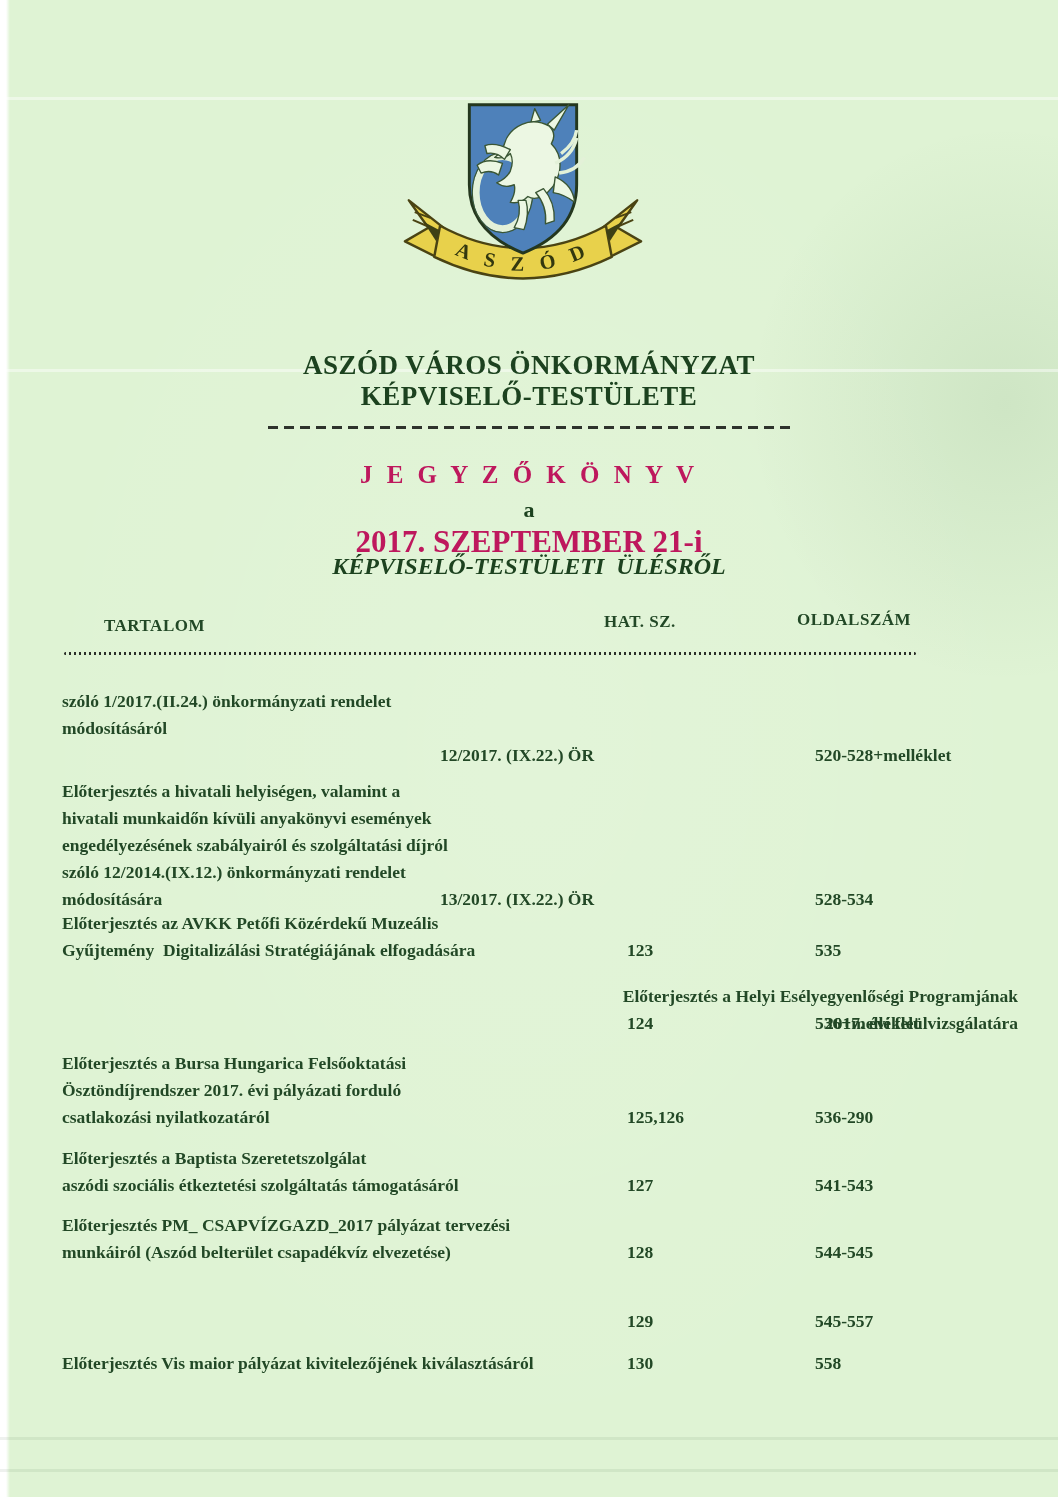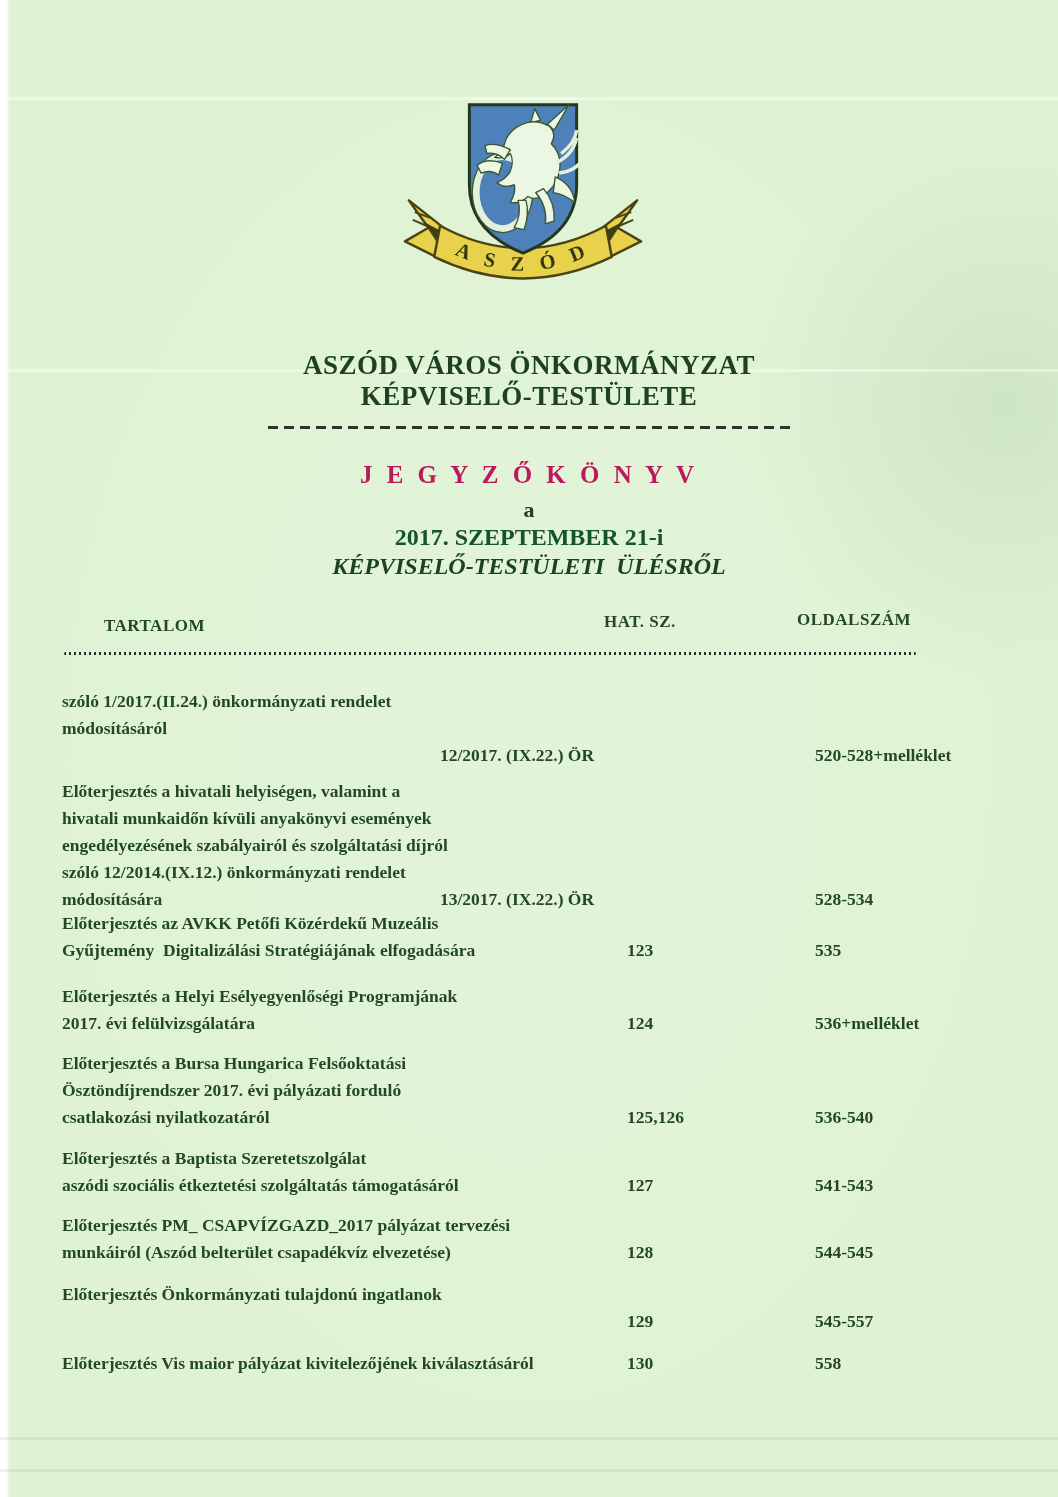--- a/index.html
+++ b/index.html
@@ -36,7 +36,7 @@
   }
   .doc-type{top:461px;font-size:25px;letter-spacing:4px;color:#be185d;white-space:pre;}
   .article{top:497px;font-size:22px;color:#1c421f;}
-  .date-line{top:524px;font-size:24px;color:#14532d;}
+  .date-line{top:524px;font-size:31px;color:#be185d;}
   .session-line{top:553px;font-size:24px;color:#1c421f;white-space:pre;font-style:italic;}
 
   

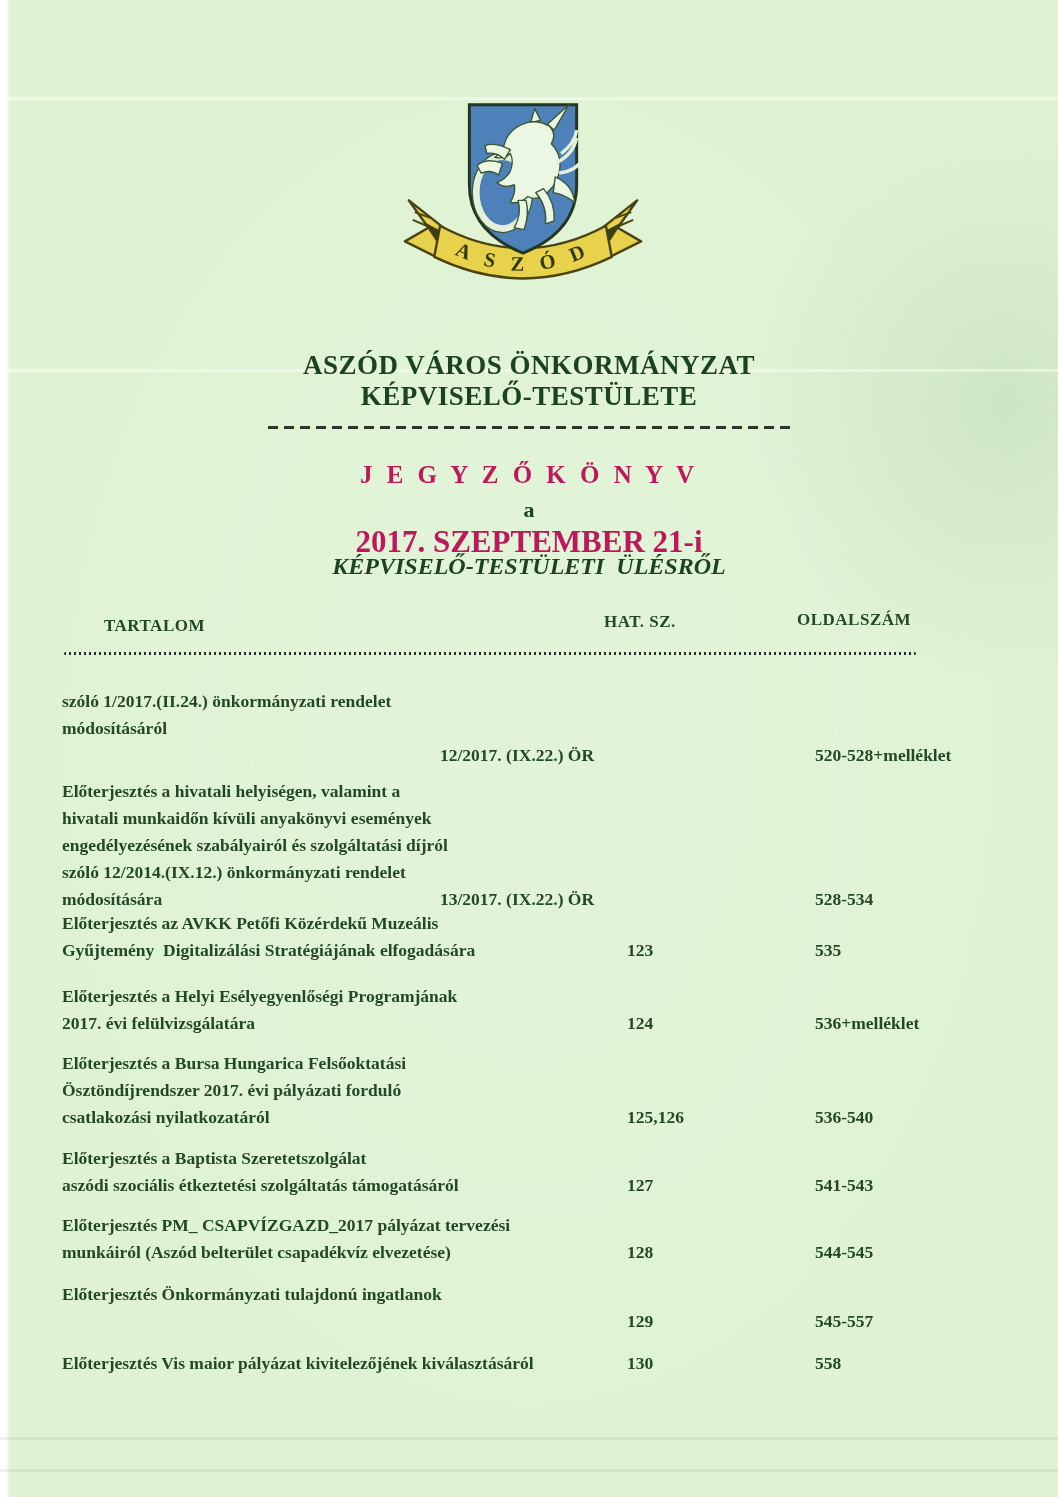--- a/index.html
+++ b/index.html
@@ -170,7 +170,7 @@
       <span class="hatsz short">123</span>
       <span class="pages">535</span>
     </div>
-    <div class="entry" style="top: 983px; height: 54px;">
+    <div class="entry" style="top: 983px; height: 54px; text-align: right;">
       <div class="line">Előterjesztés a Helyi Esélyegyenlőségi Programjának</div>
       <div class="line">2017. évi felülvizsgálatára</div>
       <span class="hatsz short">124</span>

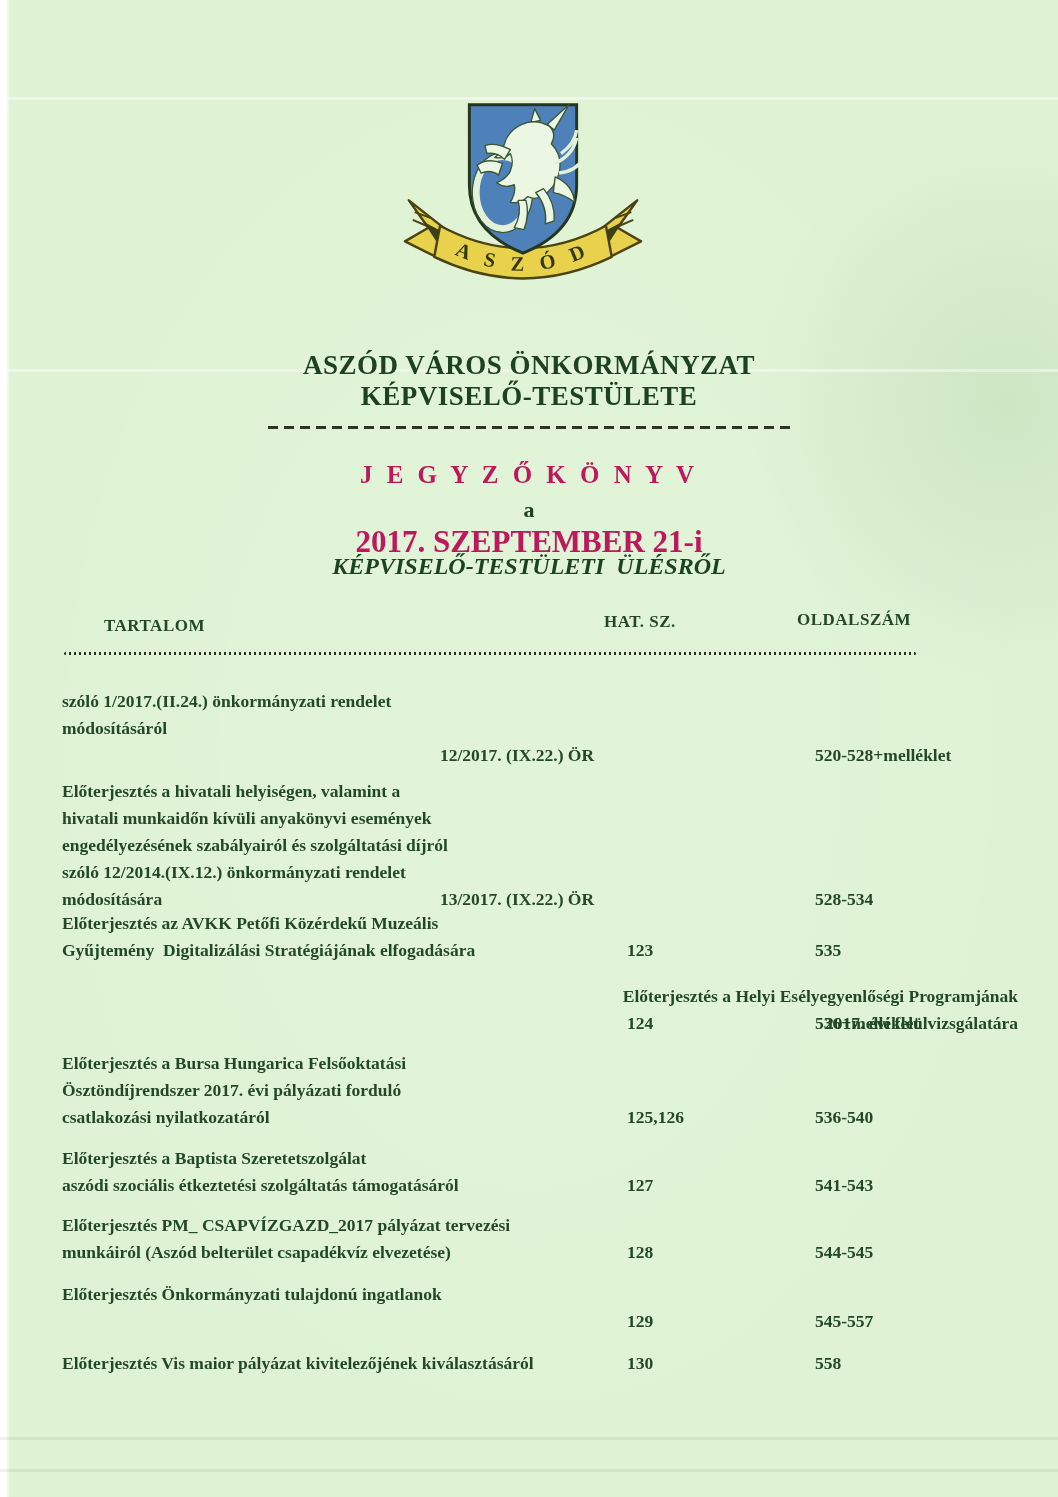--- a/index.html
+++ b/index.html
@@ -181,7 +181,7 @@
       <div class="line">Ösztöndíjrendszer 2017. évi pályázati forduló</div>
       <div class="line">csatlakozási nyilatkozatáról</div>
       <span class="hatsz short">125,126</span>
-      <span class="pages">536-540</span>
+      <span class="pages">536-290</span>
     </div>
     <div class="entry" style="top: 1145px; height: 54px;">
       <div class="line">Előterjesztés a Baptista Szeretetszolgálat</div>

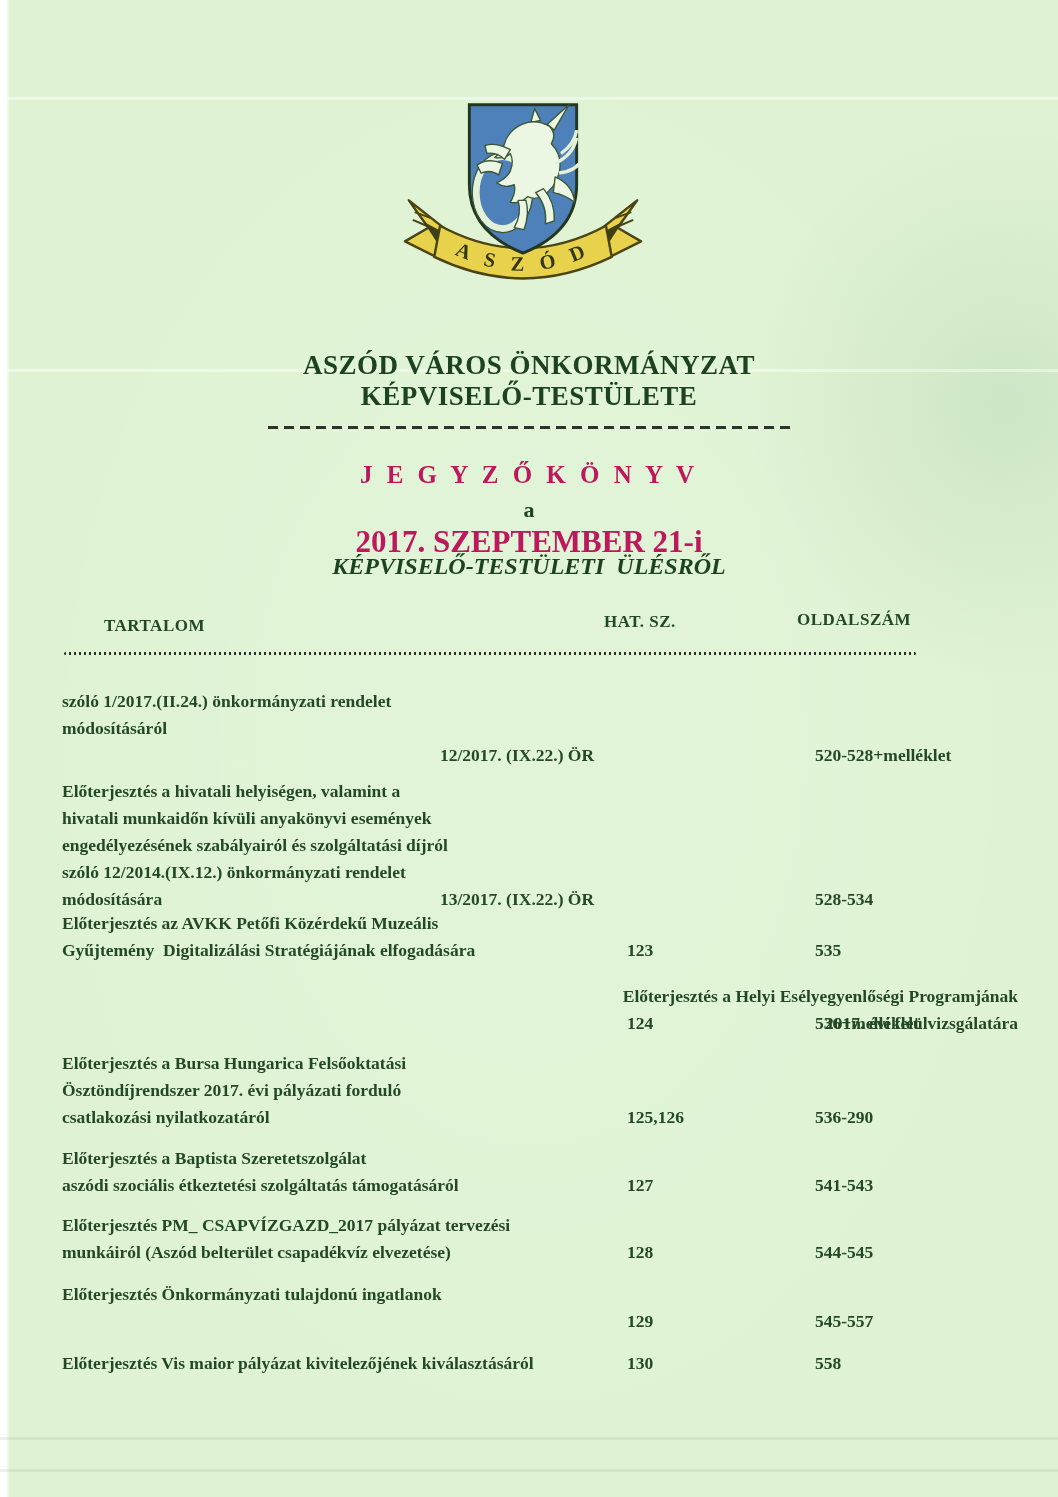--- a/index.html
+++ b/index.html
@@ -196,7 +196,6 @@
       <span class="pages">544-545</span>
     </div>
     <div class="entry" style="top: 1281px; height: 54px;">
-      <div class="line">Előterjesztés Önkormányzati tulajdonú ingatlanok</div>
       <span class="hatsz short">129</span>
       <span class="pages">545-557</span>
     </div>

